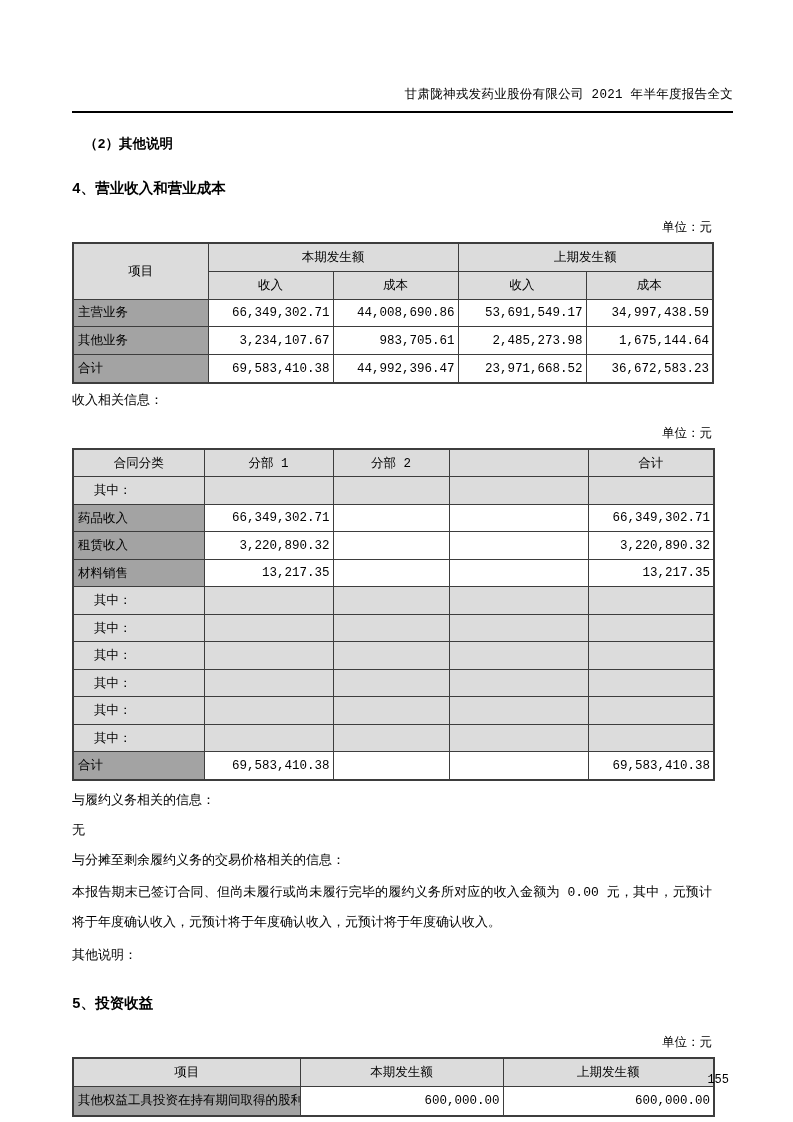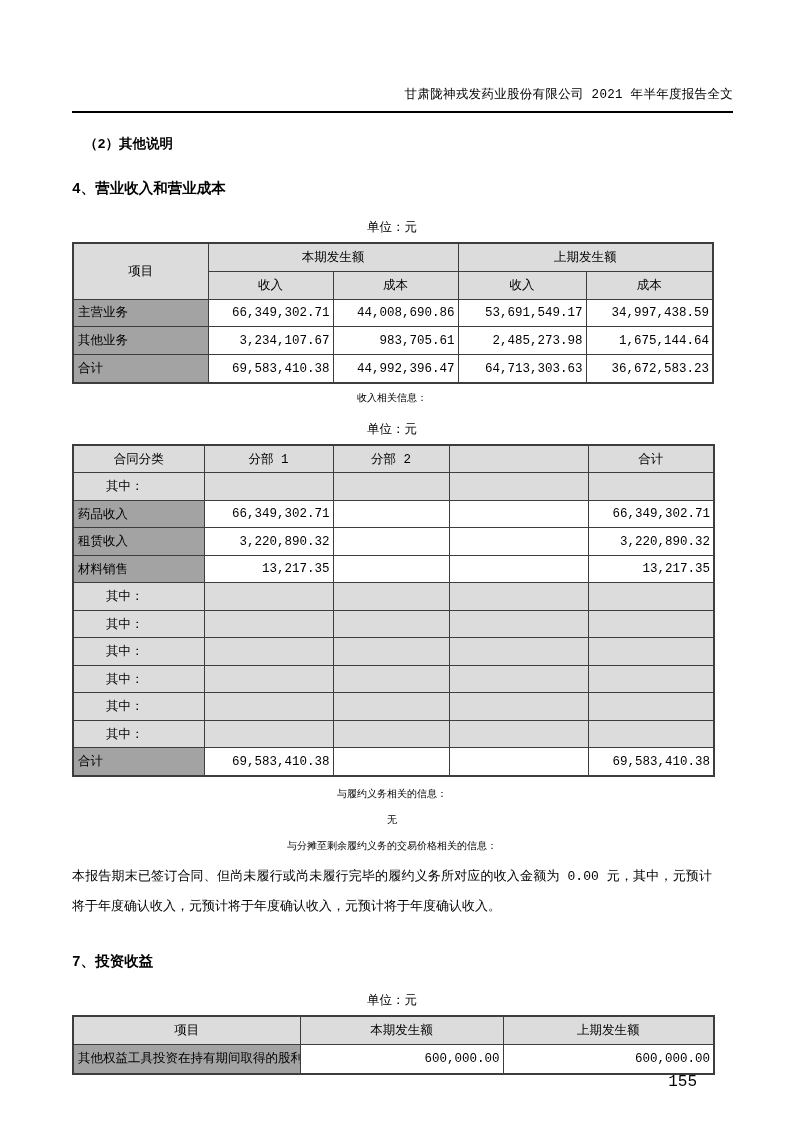--- a/index.html
+++ b/index.html
@@ -38,7 +38,7 @@
   }
   .unit{
     margin:21px 81px 6px 72px;
-    text-align:center;
+    text-align:right;
     font-size:12.5px;
   }
   .plain{

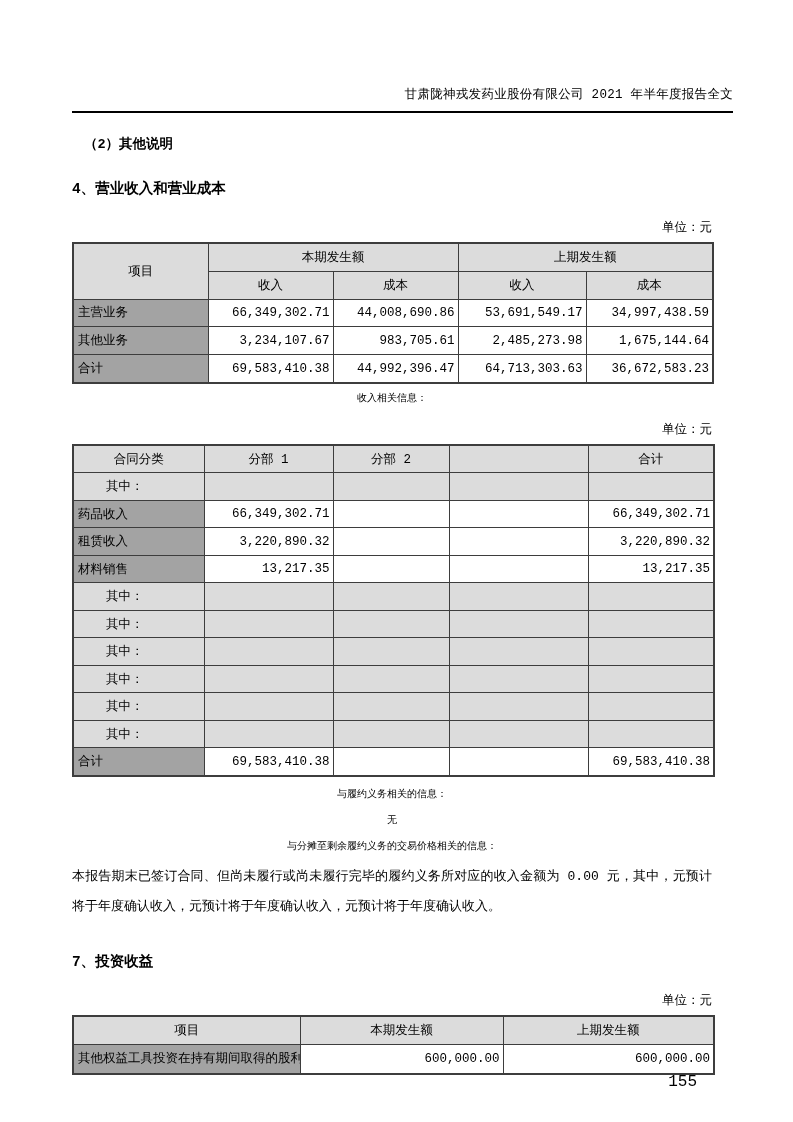--- a/index.html
+++ b/index.html
@@ -134,7 +134,7 @@
       <td class="lbl">合计</td>
       <td class="num">69,583,410.38</td>
       <td class="num">44,992,396.47</td>
-      <td class="num">64,713,303.63</td>
+      <td class="num">23,971,668.52</td>
       <td class="num">36,672,583.23</td>
     </tr>
   </tbody>

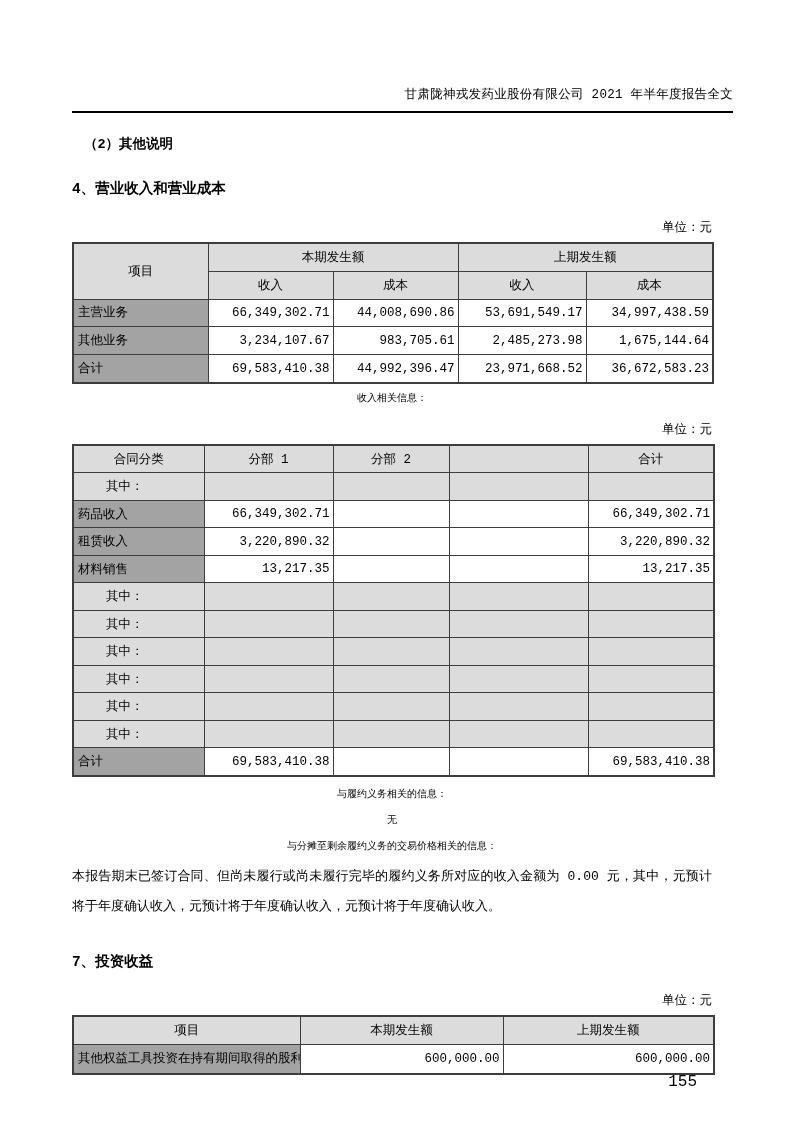--- a/index.html
+++ b/index.html
@@ -43,8 +43,7 @@
   }
   .plain{
     margin:12px 81px 0 72px;
-    font-size:10px;
-    text-align:center;
+    font-size:13px;
   }
   .para{
     margin:9px 81px 0 72px;

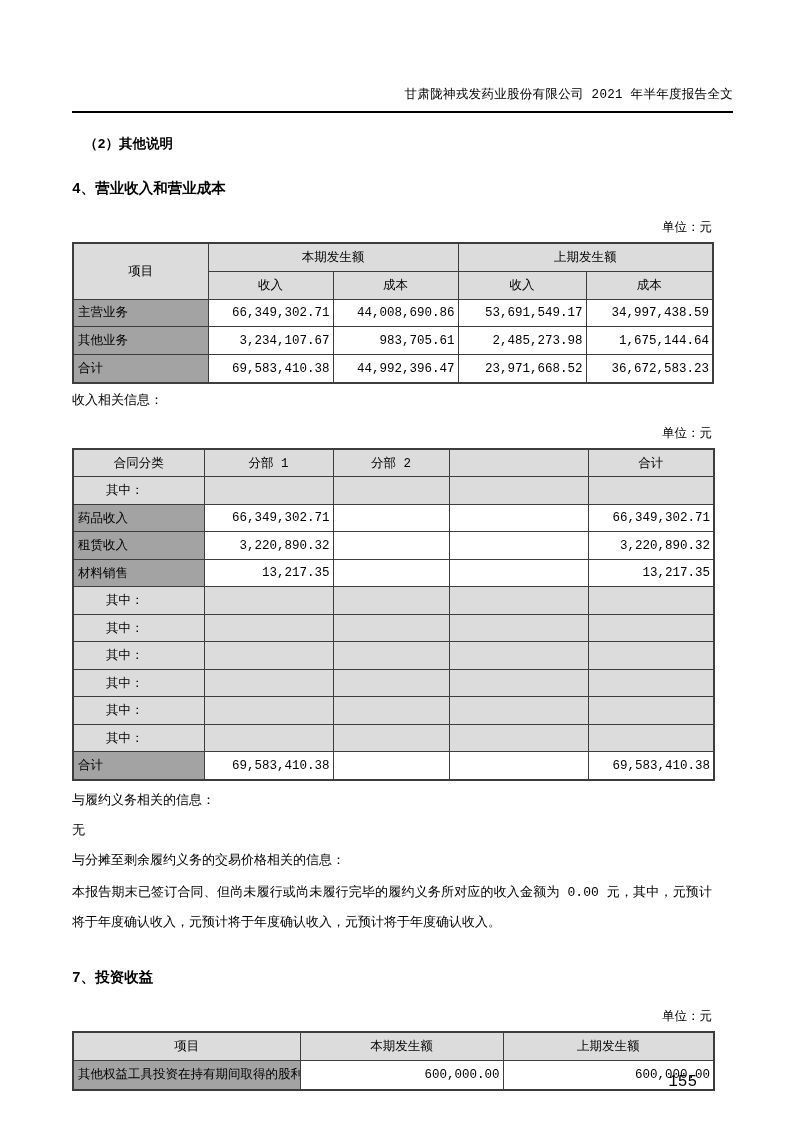--- a/index.html
+++ b/index.html
@@ -74,7 +74,7 @@
   .lbl{background:#a3a3a3;text-align:left;}
   .num{background:#fff;text-align:right;padding-right:3px;}
   tr.sub td{background:#dcdcdc;}
-  tr.sub td.lbl{padding-left:32px;}
+  tr.sub td.lbl{padding-left:20px;}
   .page-number{
     position:absolute;
     top:1040px;

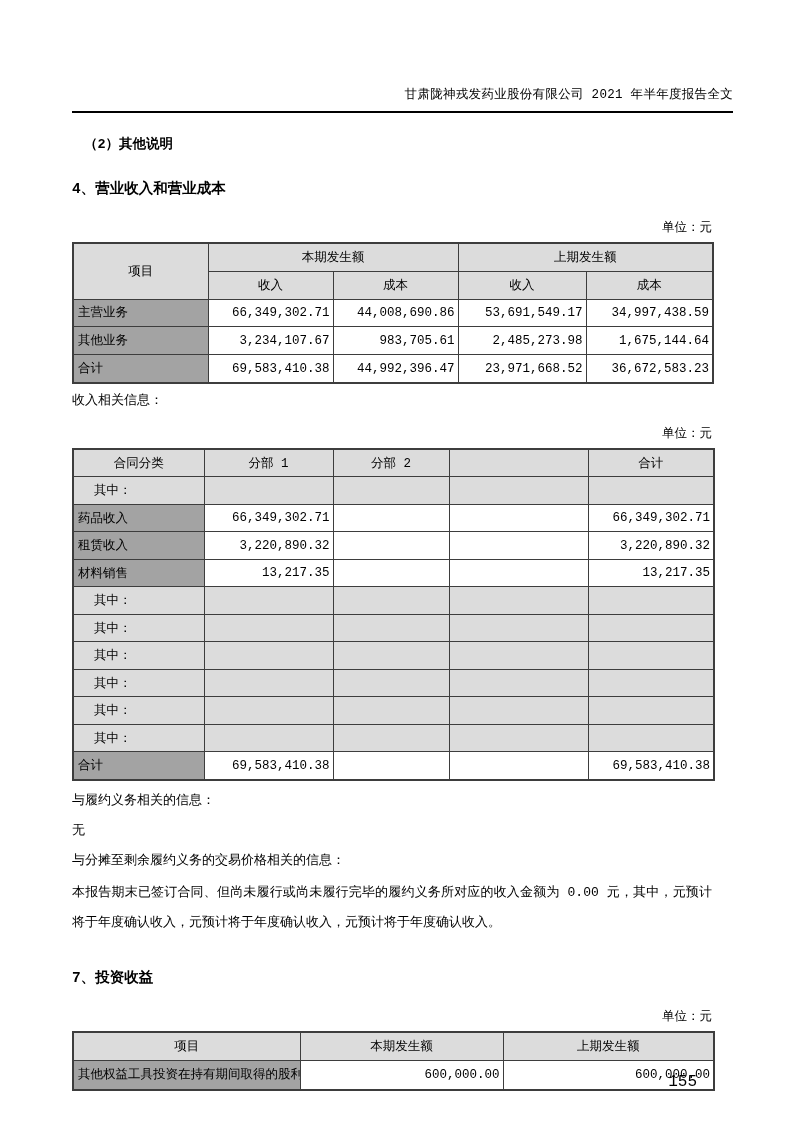--- a/index.html
+++ b/index.html
@@ -242,6 +242,7 @@
   <div class="plain">无</div>
   <div class="plain">与分摊至剩余履约义务的交易价格相关的信息：</div>
   <div class="para">本报告期末已签订合同、但尚未履行或尚未履行完毕的履约义务所对应的收入金额为 0.00 元，其中，元预计将于年度确认收入，元预计将于年度确认收入，元预计将于年度确认收入。</div>
+  <div class="plain" style="margin-top:8px">其他说明：</div>
 
   <div class="h-sec" style="margin-top:30px">7、投资收益</div>
   <div class="unit">单位：元</div>

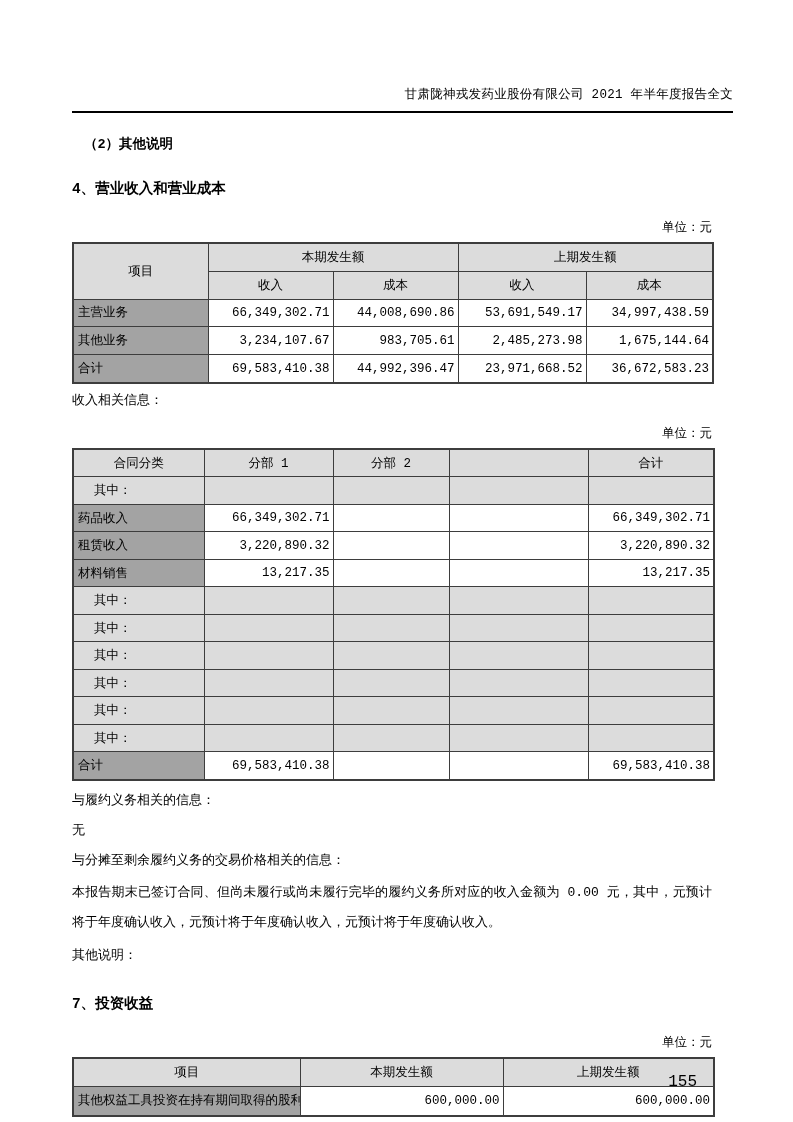--- a/index.html
+++ b/index.html
@@ -244,7 +244,7 @@
   <div class="para">本报告期末已签订合同、但尚未履行或尚未履行完毕的履约义务所对应的收入金额为 0.00 元，其中，元预计将于年度确认收入，元预计将于年度确认收入，元预计将于年度确认收入。</div>
   <div class="plain" style="margin-top:8px">其他说明：</div>
 
-  <div class="h-sec" style="margin-top:30px">7、投资收益</div>
+  <div class="h-sec" style="margin-top:30px">5、投资收益</div>
   <div class="unit">单位：元</div>
 
   <table class="t3">

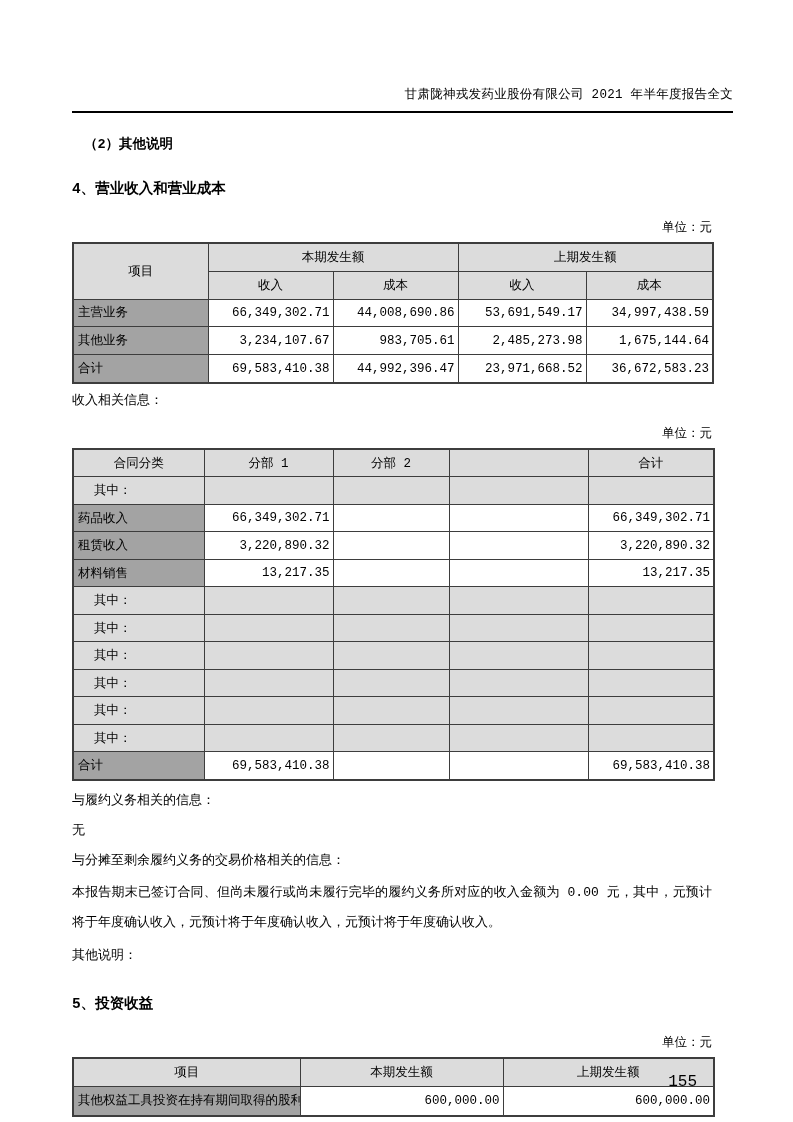--- a/index.html
+++ b/index.html
@@ -78,8 +78,8 @@
   .page-number{
     position:absolute;
     top:1040px;
-    right:96px;
-    font-size:16px;
+    right:64px;
+    font-size:12px;
   }
 </style>
 </head>

